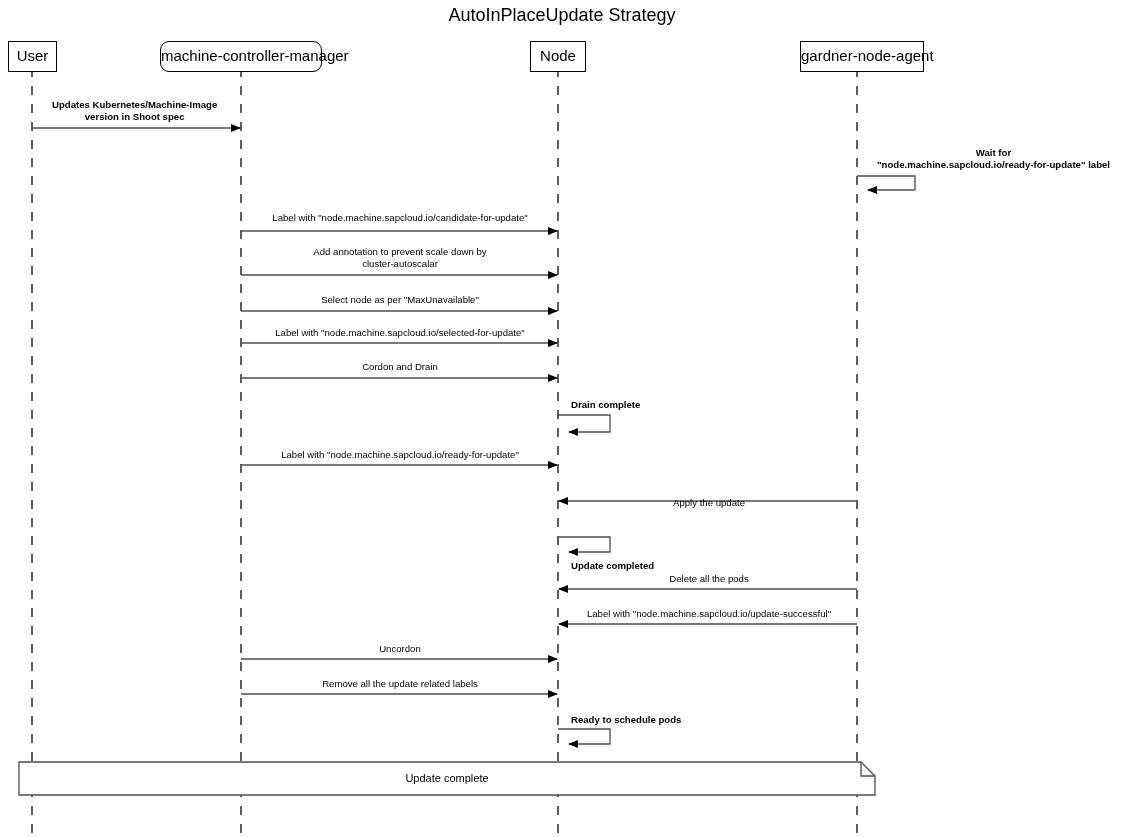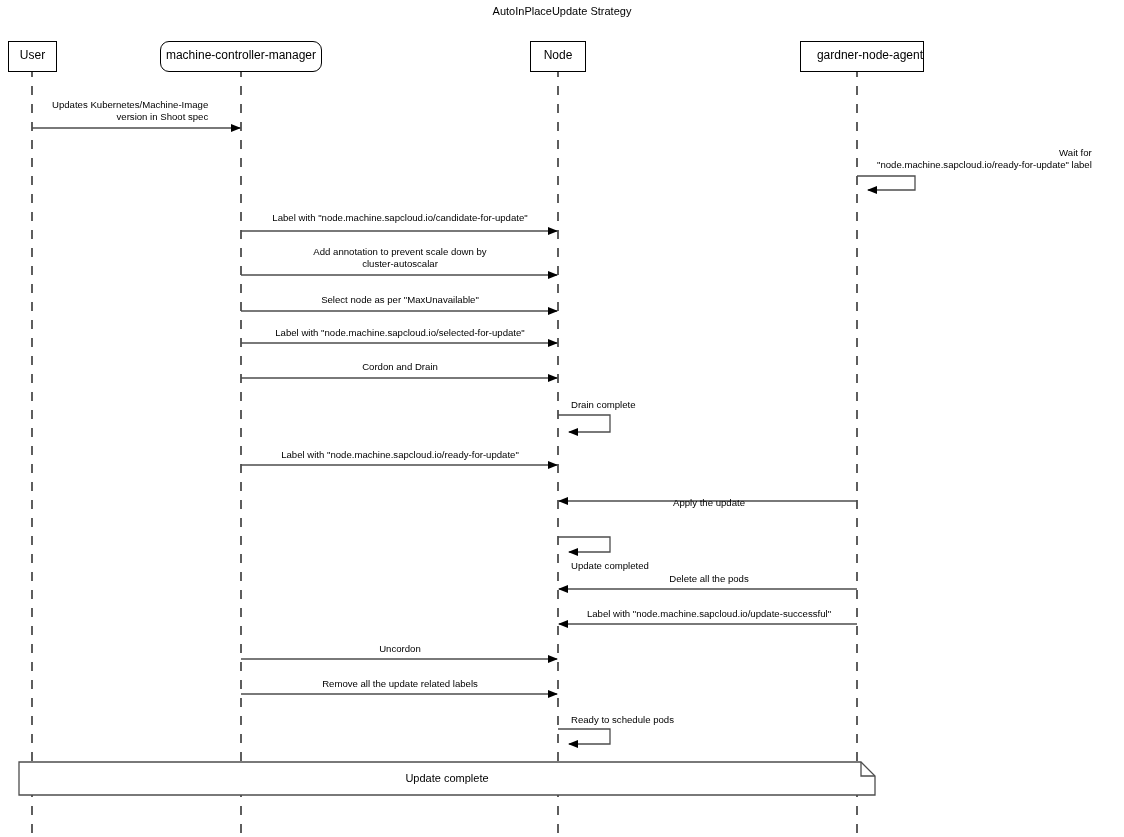--- a/index.html
+++ b/index.html
@@ -32,7 +32,7 @@
     top: 5px;
     width: 1124px;
     text-align: center;
-    font-size: 11px;
+    font-size: 18px;
     color: #000;
     white-space: nowrap;
   }

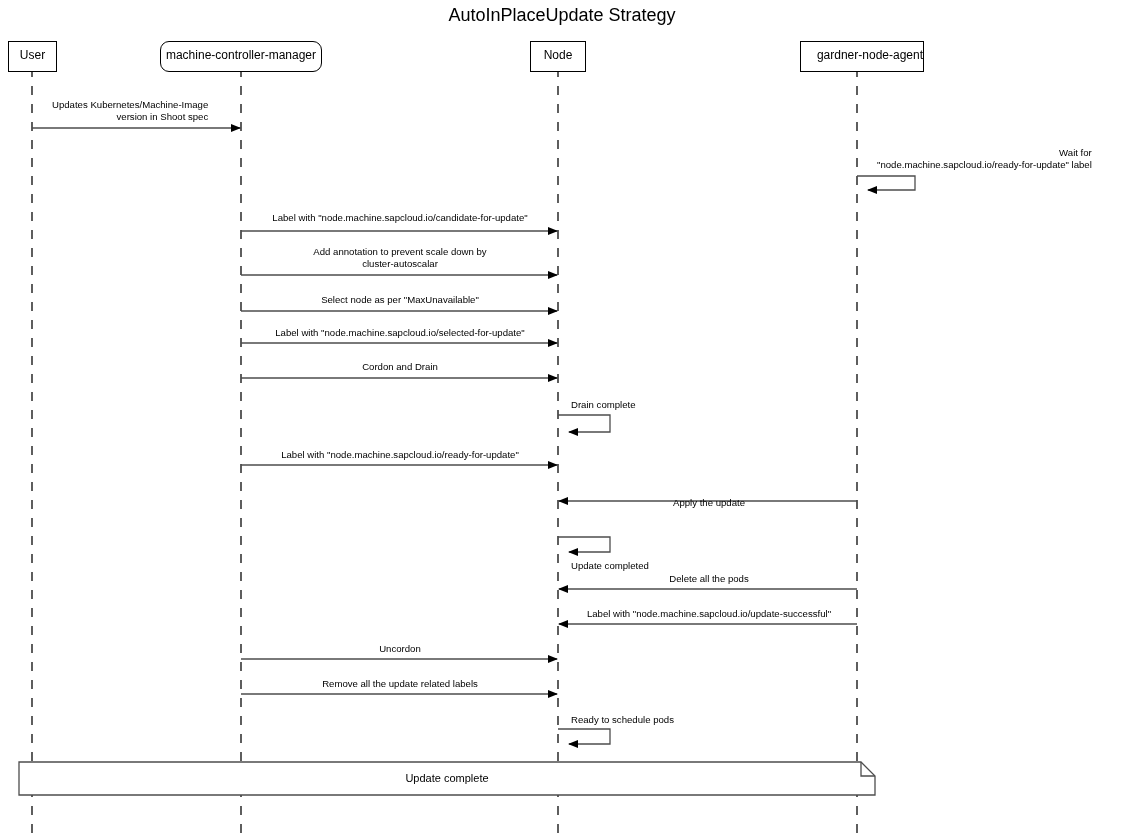--- a/index.html
+++ b/index.html
@@ -41,7 +41,7 @@
     box-sizing: border-box;
     border: 1.6px solid #000;
     background: #ffffff;
-    font-size: 12px;
+    font-size: 15px;
     text-align: center;
     color: #000;
     line-height: 27px;

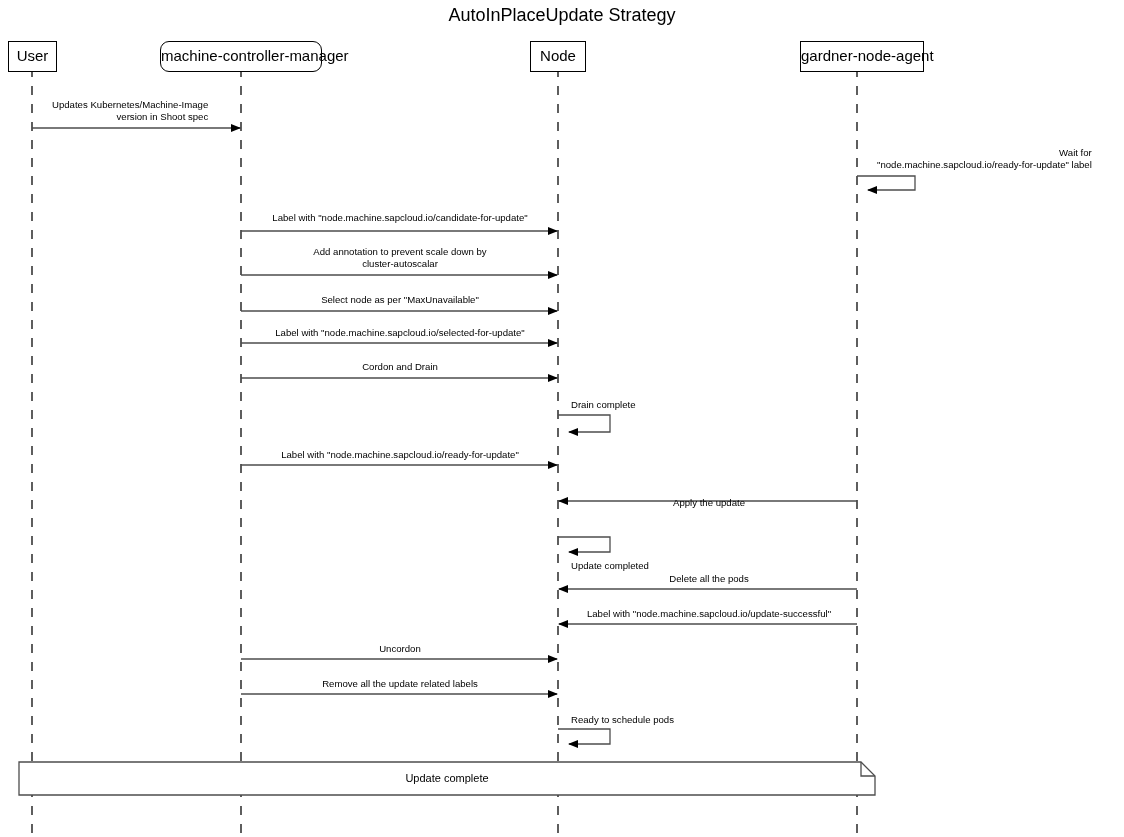--- a/index.html
+++ b/index.html
@@ -60,7 +60,8 @@
     transform: translateX(-50%);
   }
   .msg-label.left {
-    text-align: right;
+    text-align: center;
+    font-weight: bold;
   }
   .note-label {
     position: absolute;

